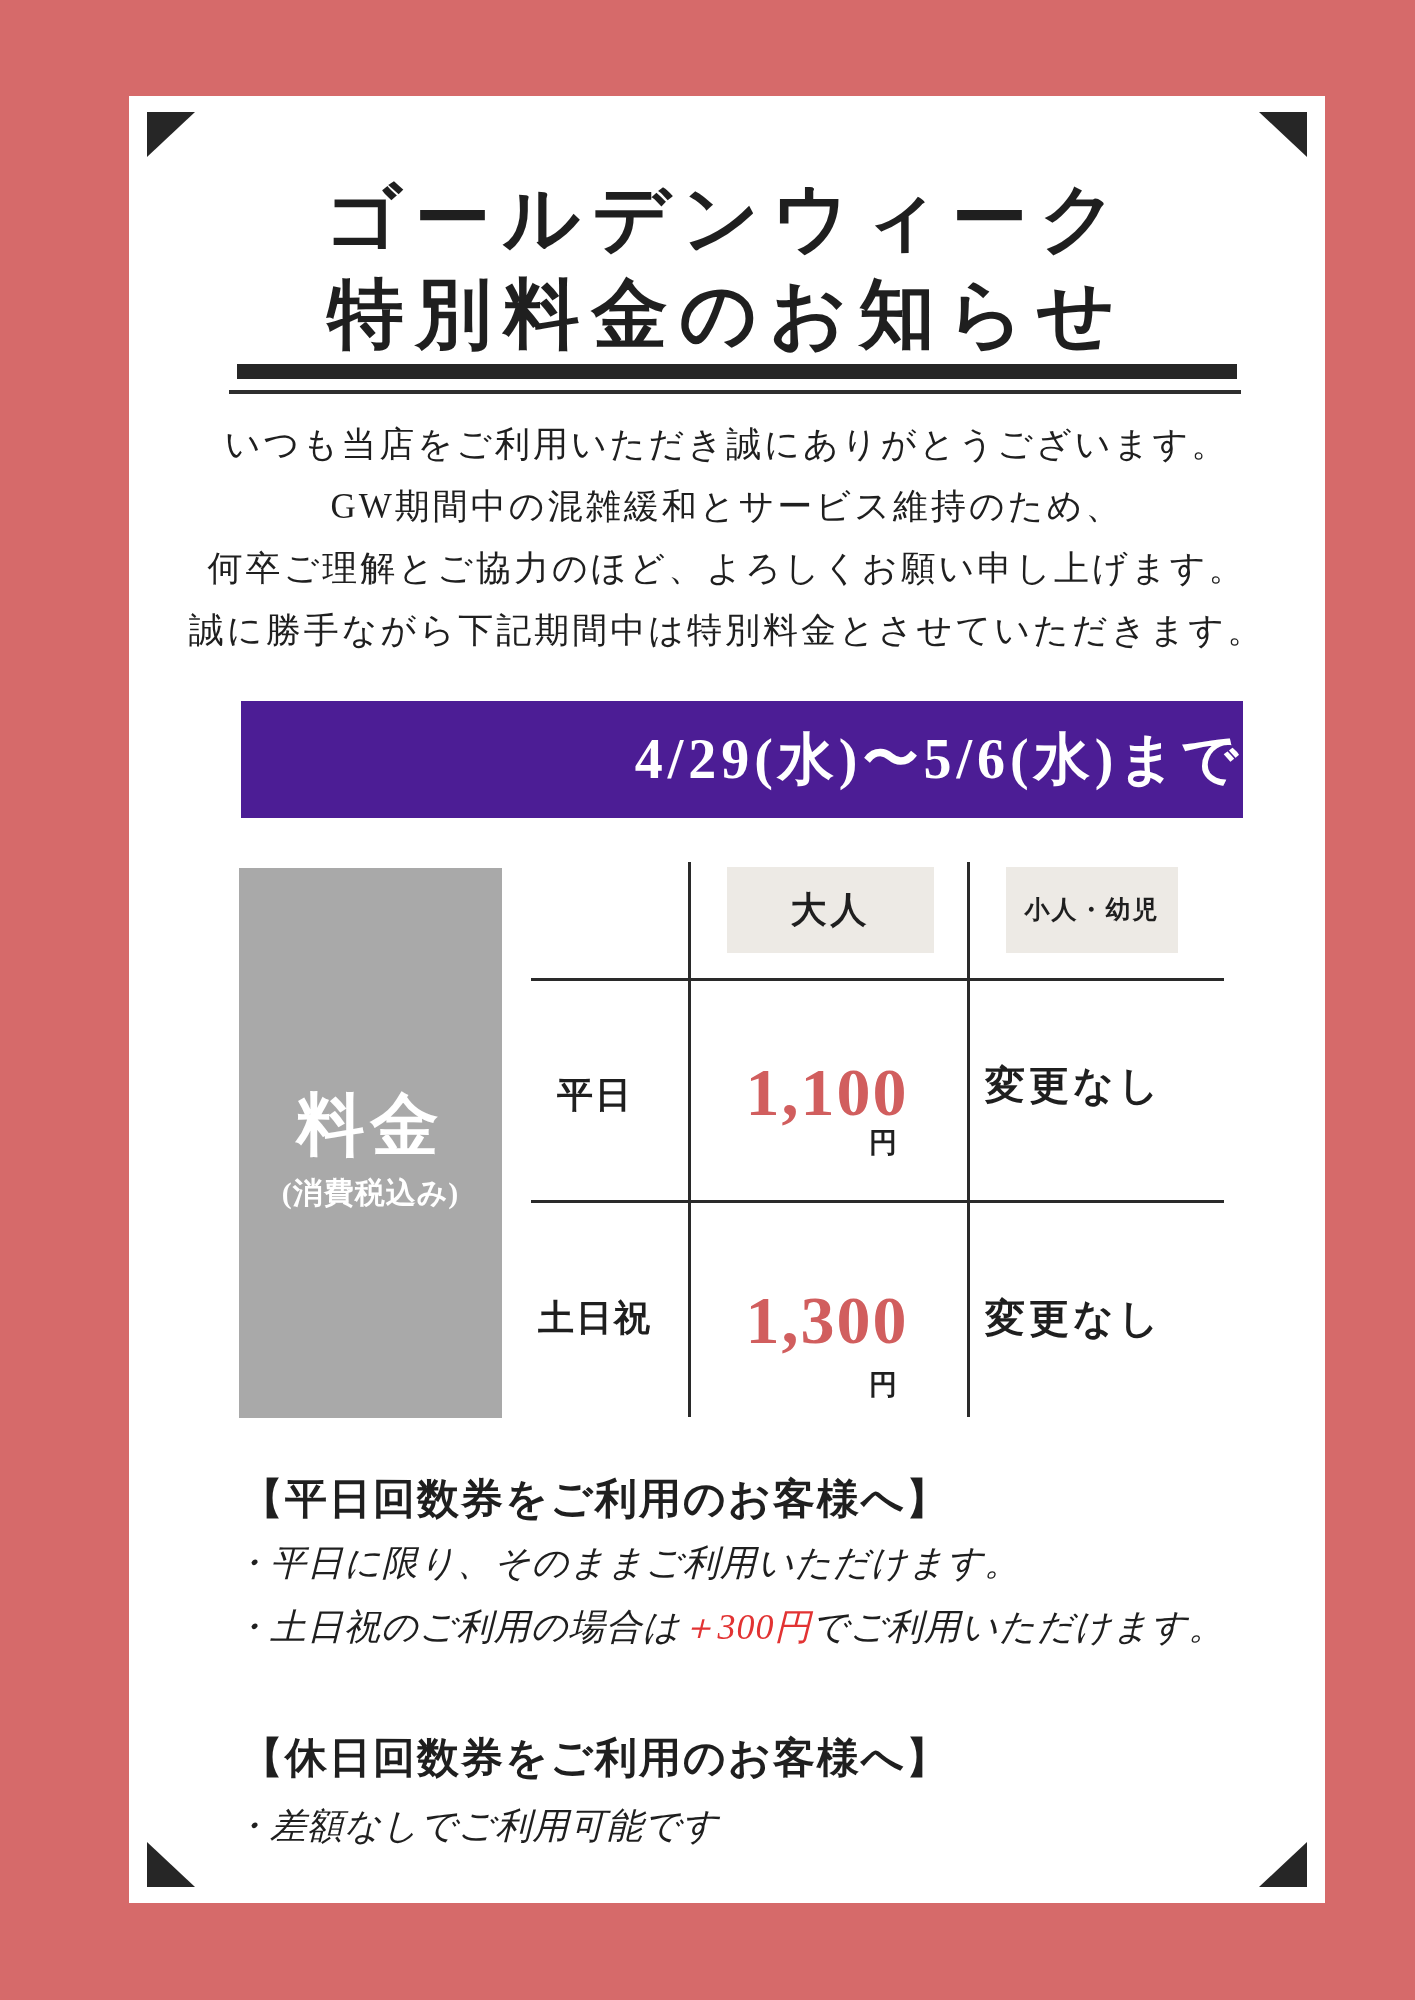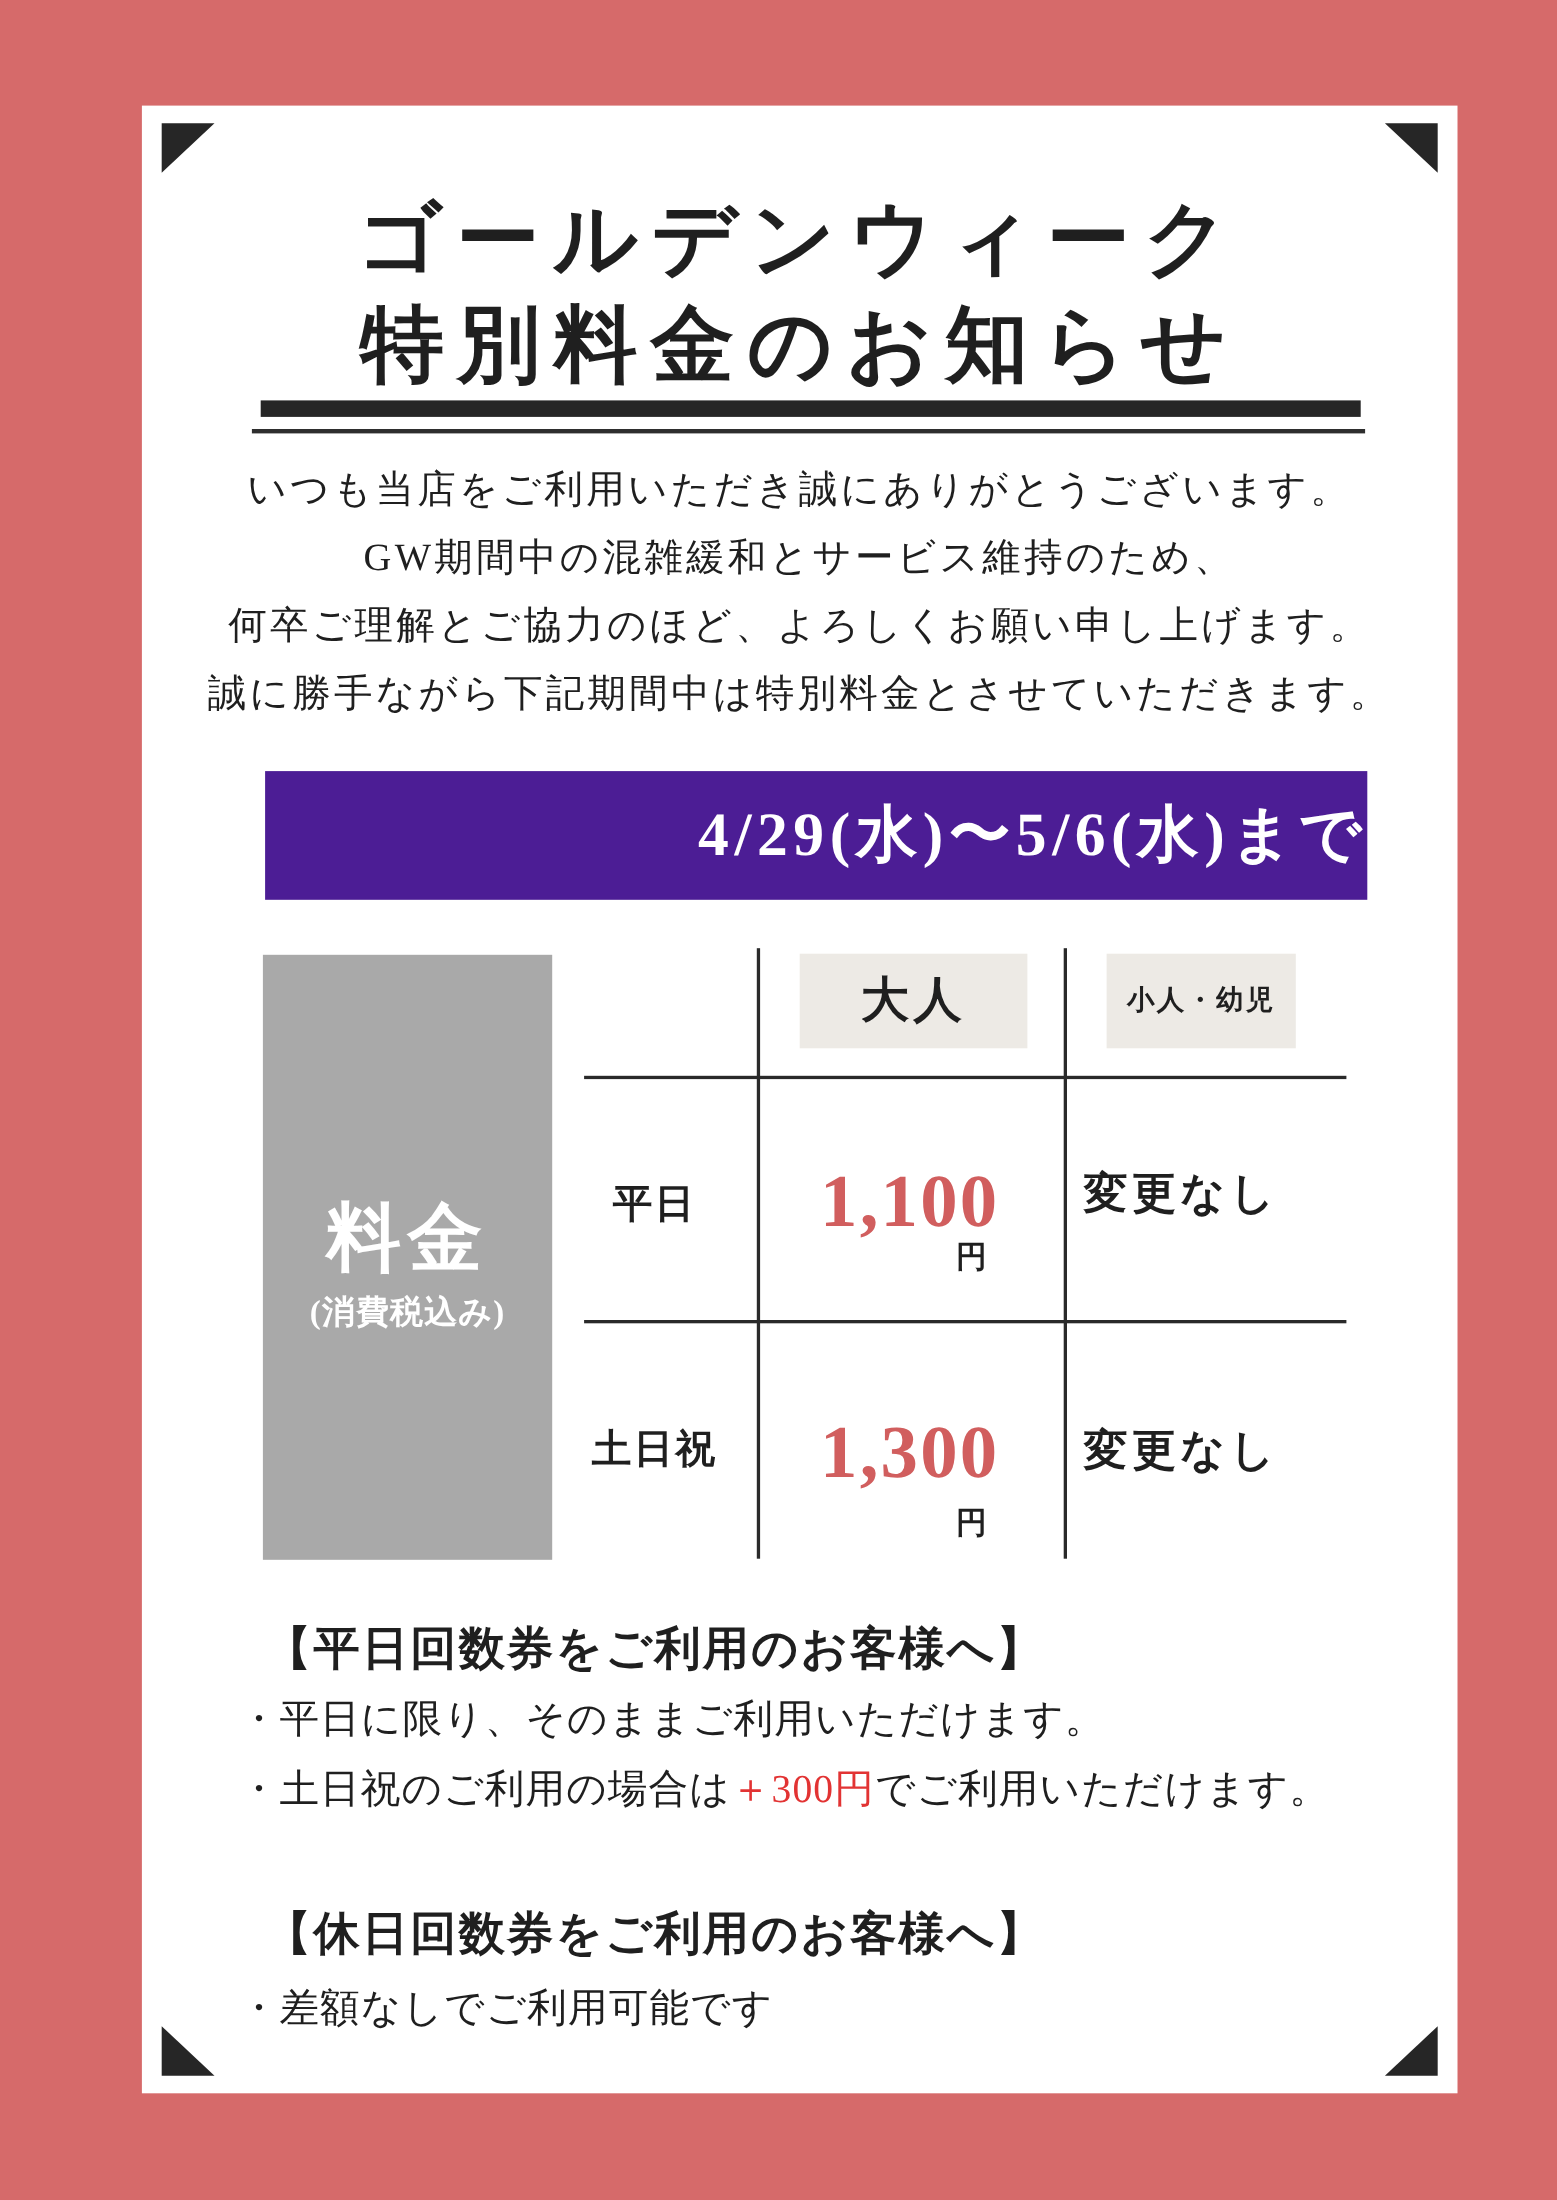--- a/index.html
+++ b/index.html
@@ -62,7 +62,7 @@
     position:absolute; top:5px; height:86px;
     background:#edeae5; text-align:center; font-weight:bold; white-space:nowrap;
   }
-  .chip-adult { left:488px; width:207px; font-size:44px; line-height:86px; letter-spacing:4px; }
+  .chip-adult { left:488px; width:207px; font-size:36px; line-height:86px; letter-spacing:4px; }
   .chip-child { left:767px; width:172px; font-size:25px; line-height:86px; letter-spacing:2px; }
 
   .cc { position:absolute; transform:translate(-50%,-50%); white-space:nowrap; }

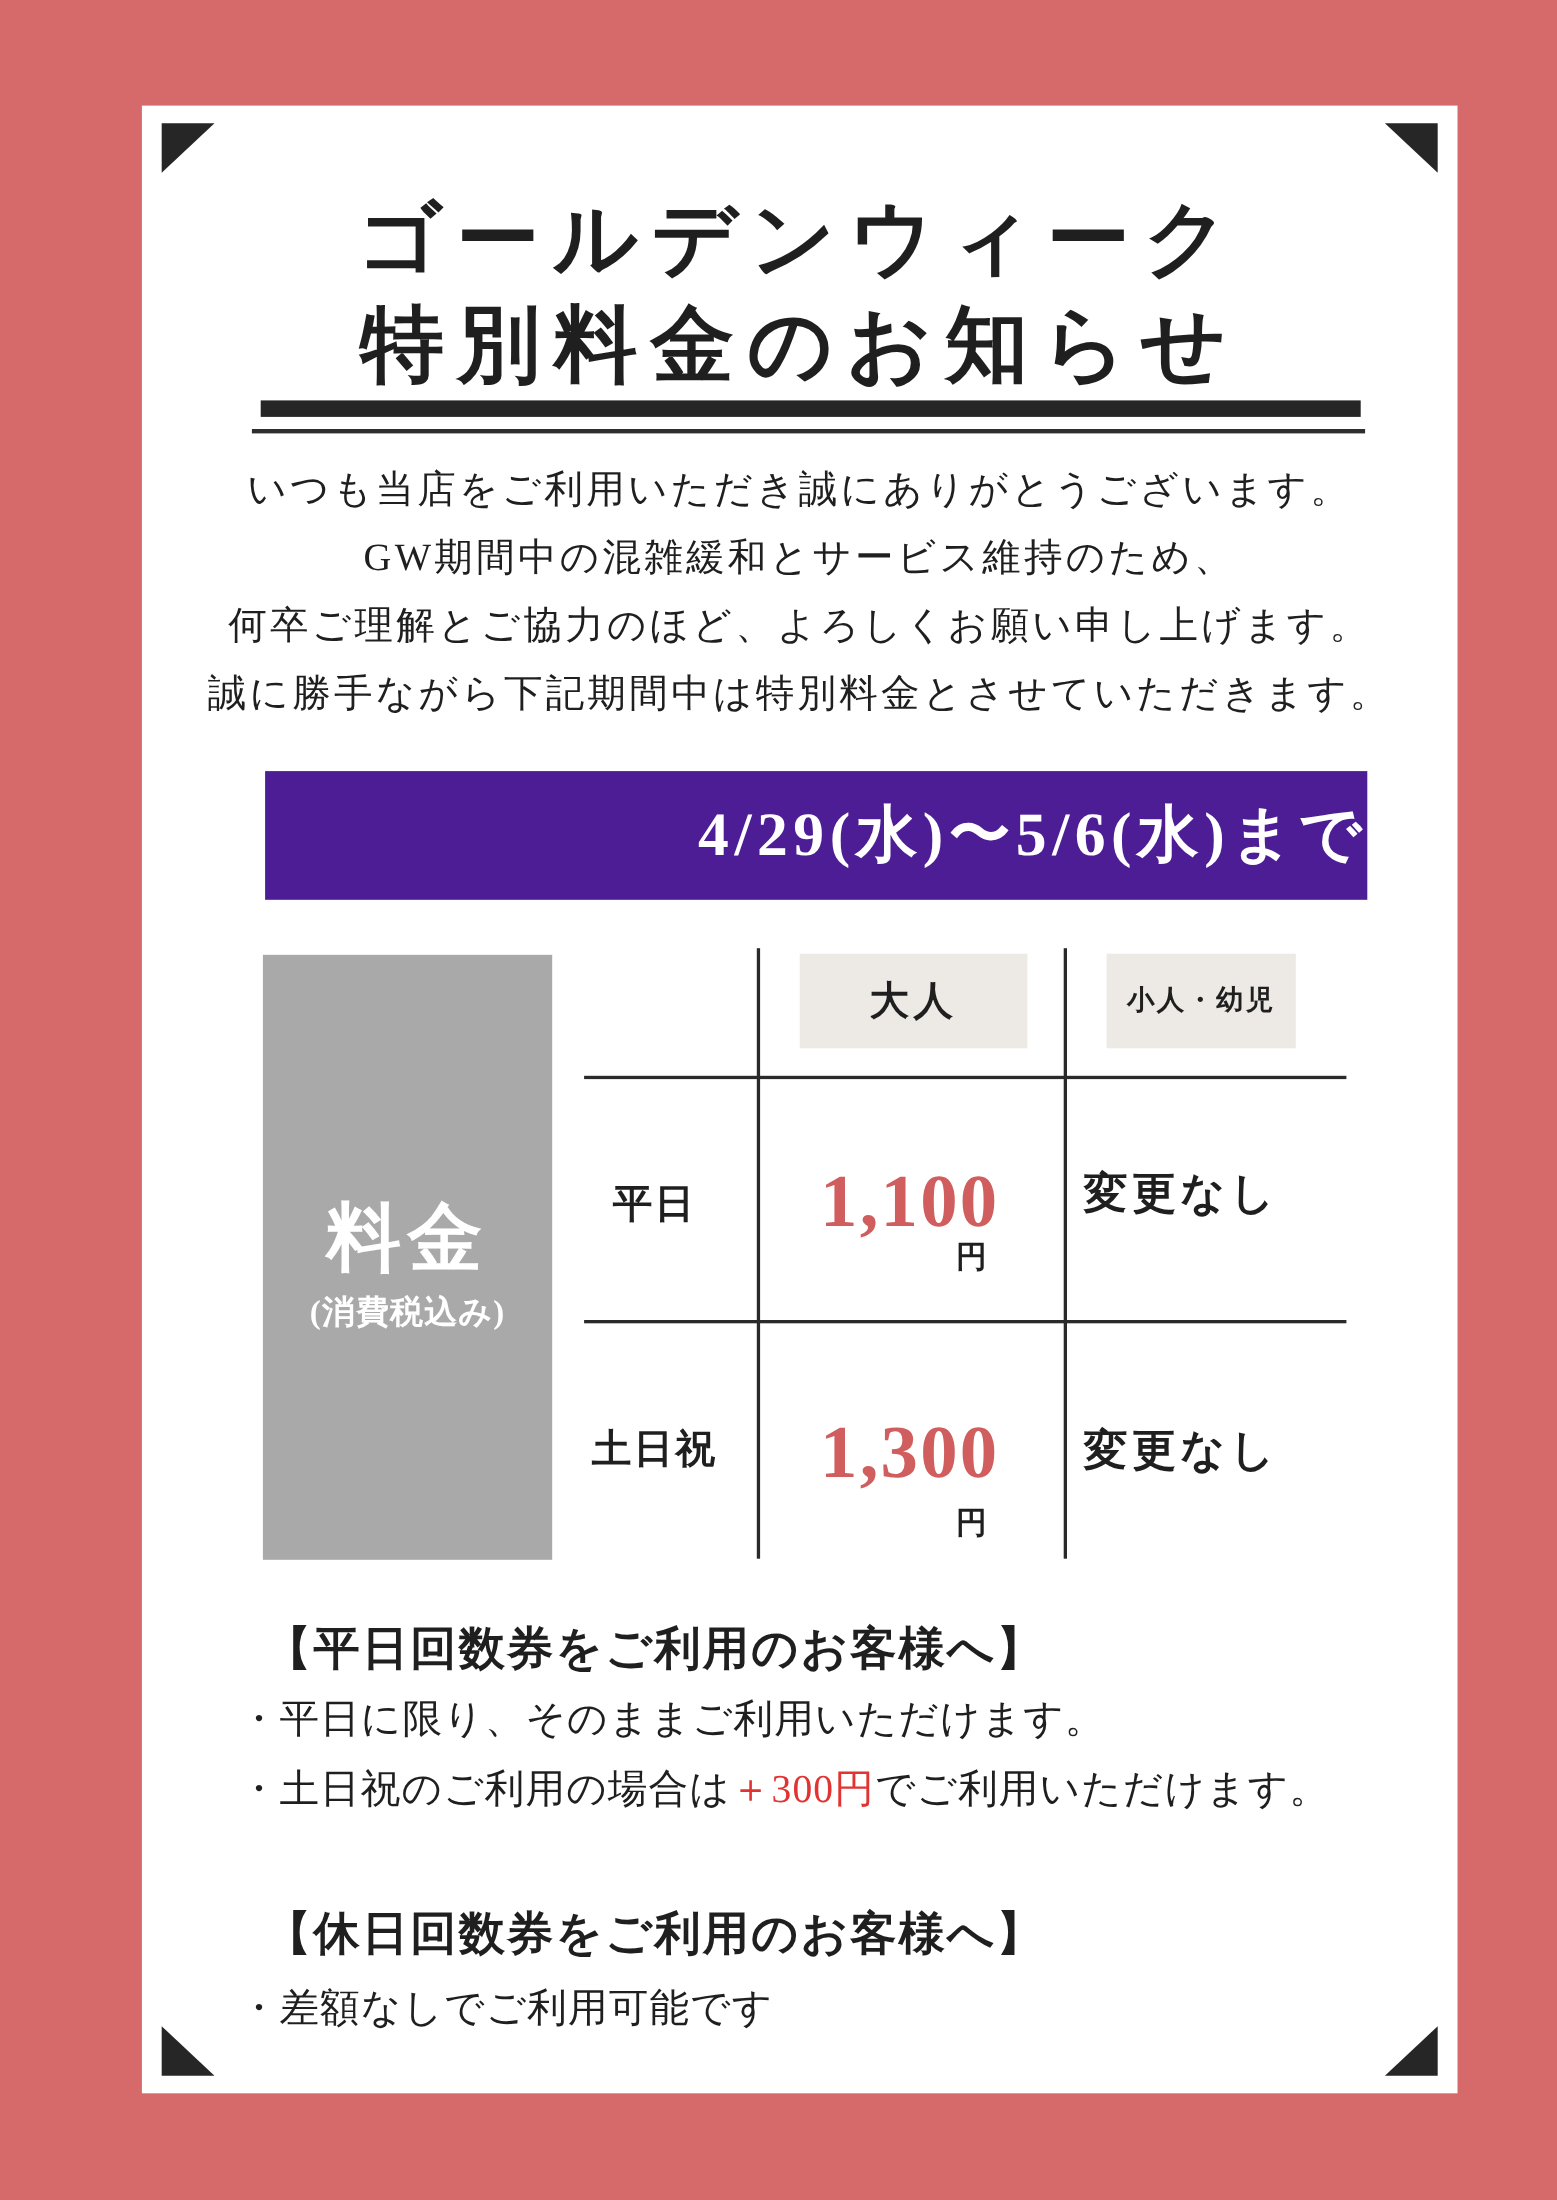--- a/index.html
+++ b/index.html
@@ -85,8 +85,8 @@
     font-size:42px; font-weight:bold; letter-spacing:2px; white-space:nowrap;
   }
   .note-bullet {
-    position:absolute; left:88px; transform:translateY(-50%);
-    font-size:36px; letter-spacing:1px; white-space:nowrap;
+    position:absolute; left:104px; transform:translateY(-50%);
+    font-size:36px; letter-spacing:1px; white-space:nowrap;font-style:italic;
   }
   .pos-note1-heading { top:1403px; }
   .pos-note1-b1      { top:1467px; }

